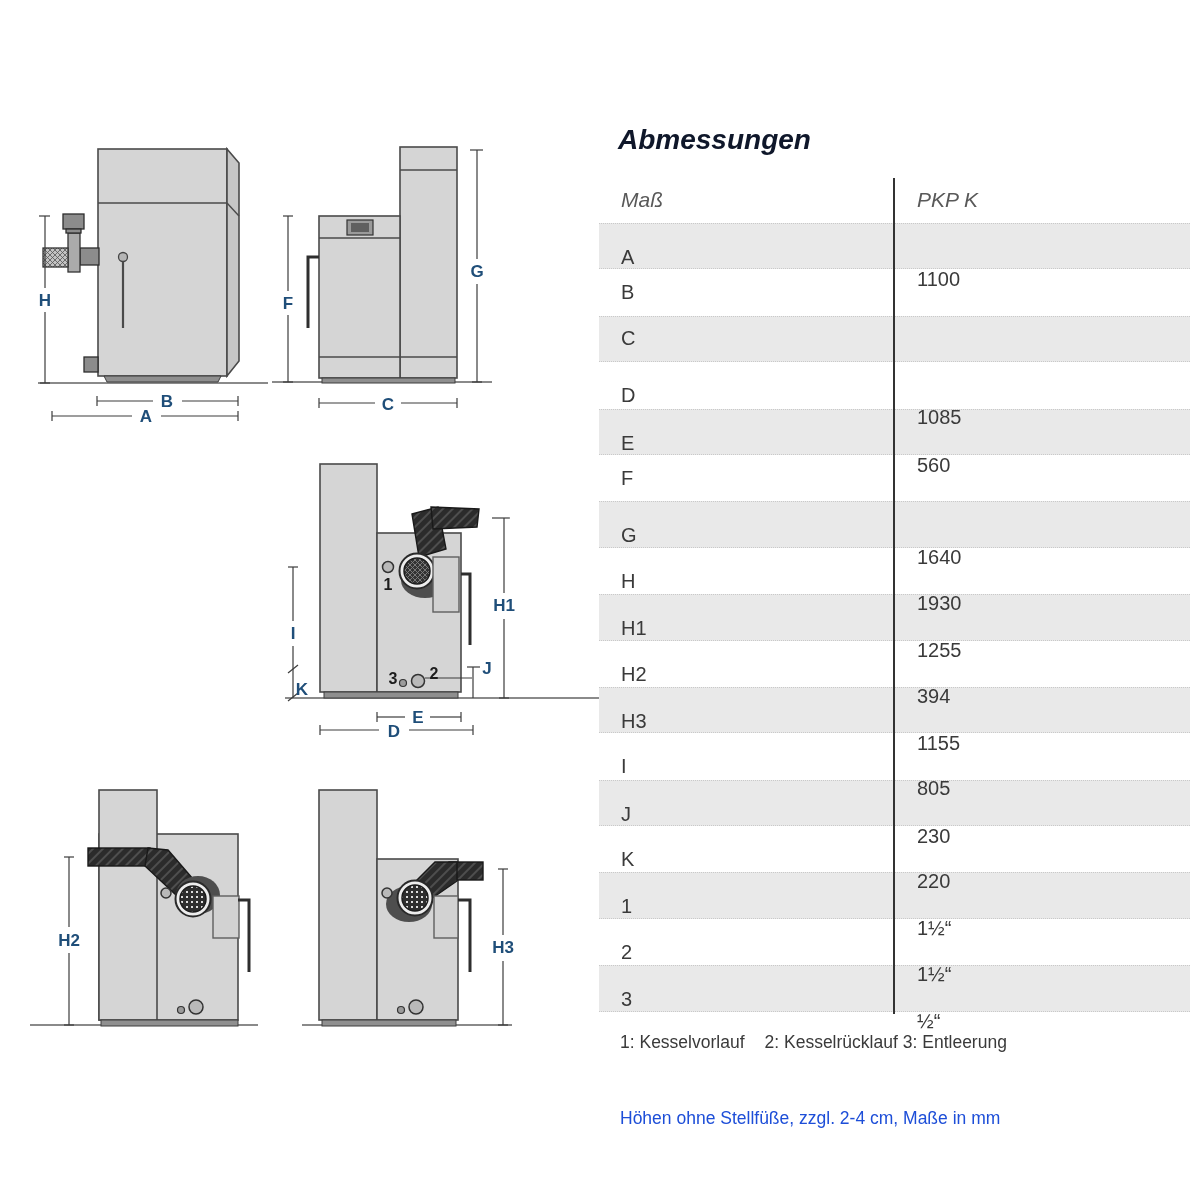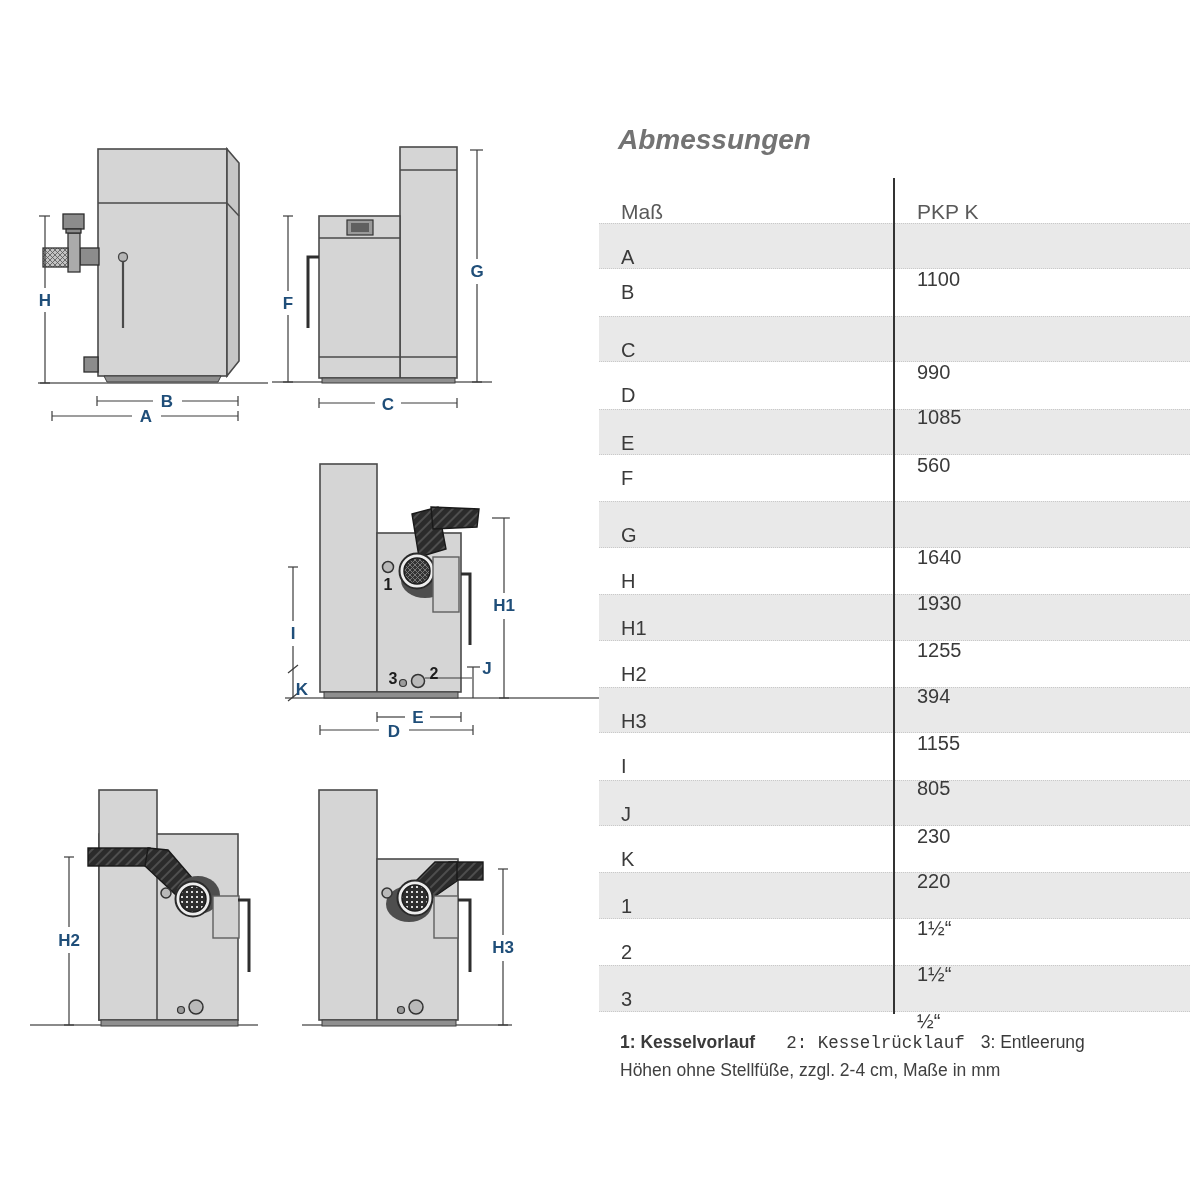--- a/index.html
+++ b/index.html
@@ -40,7 +40,7 @@
   
   .title {
     position:absolute; left:618px; top:124px;
-    font-size:28px; font-weight:bold; font-style:italic; color:#737373;
+    font-size:28px; font-weight:bold; font-style:italic; color:#0f172a;
   }
   .thead {
     position:absolute; left:599px; top:188px; width:591px;

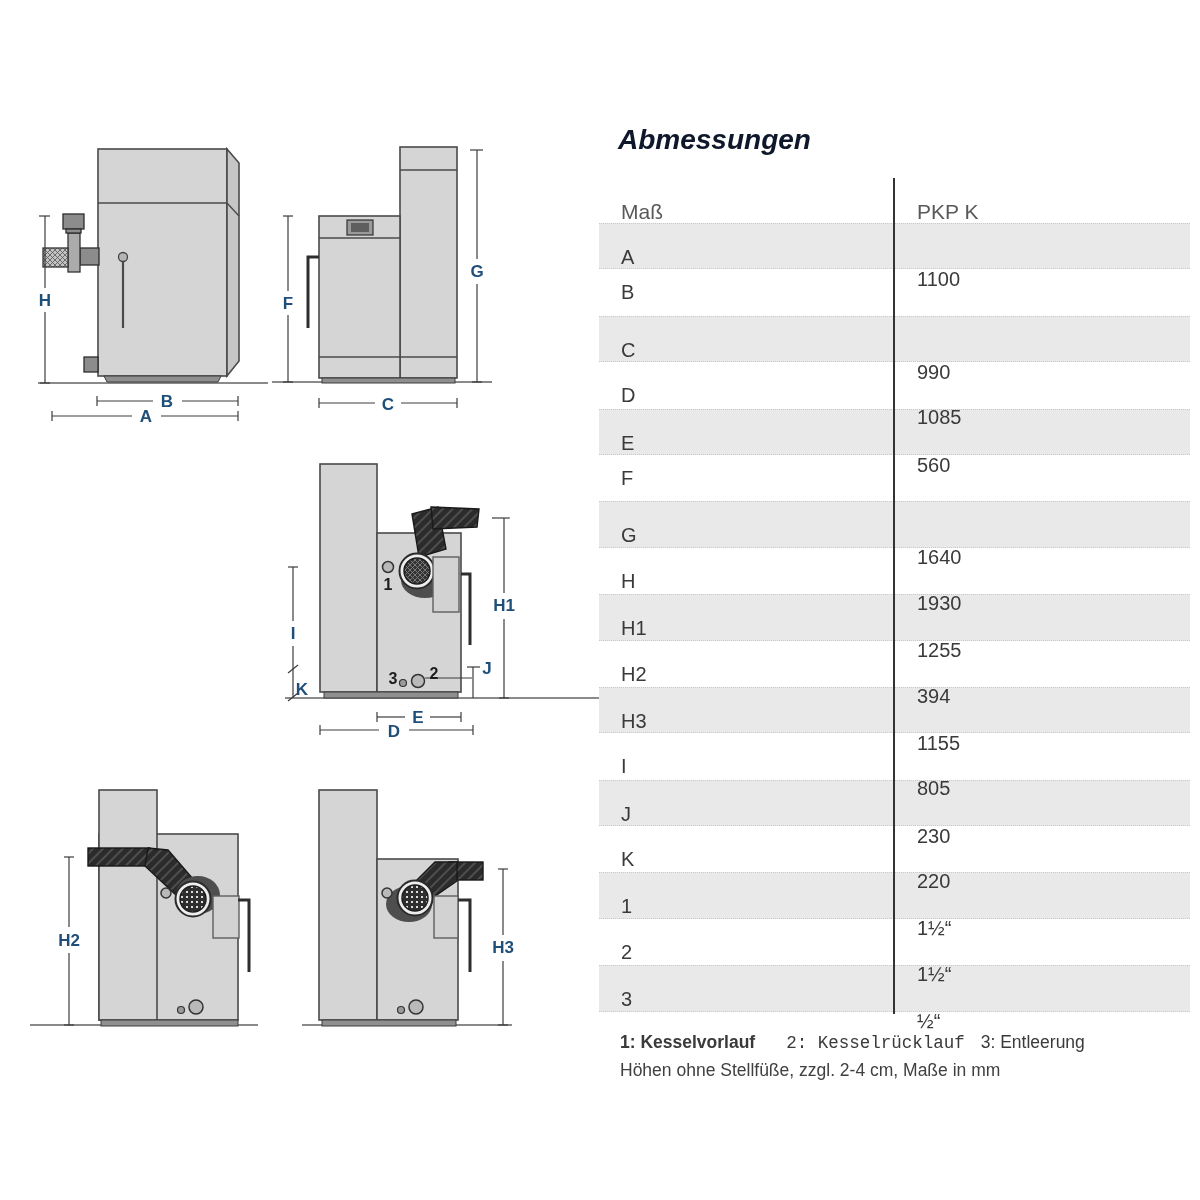--- a/index.html
+++ b/index.html
@@ -45,7 +45,7 @@
   .thead {
     position:absolute; left:599px; top:188px; width:591px;
     display:grid; grid-template-columns:295px 1fr;
-    font-size:21px; color:#595959;margin-top:12px;
+    font-size:21px; font-style:italic; color:#595959;
   }
   .thead .hcell1 { padding-left:22px; }
   .thead .hcell2 { padding-left:23px; }

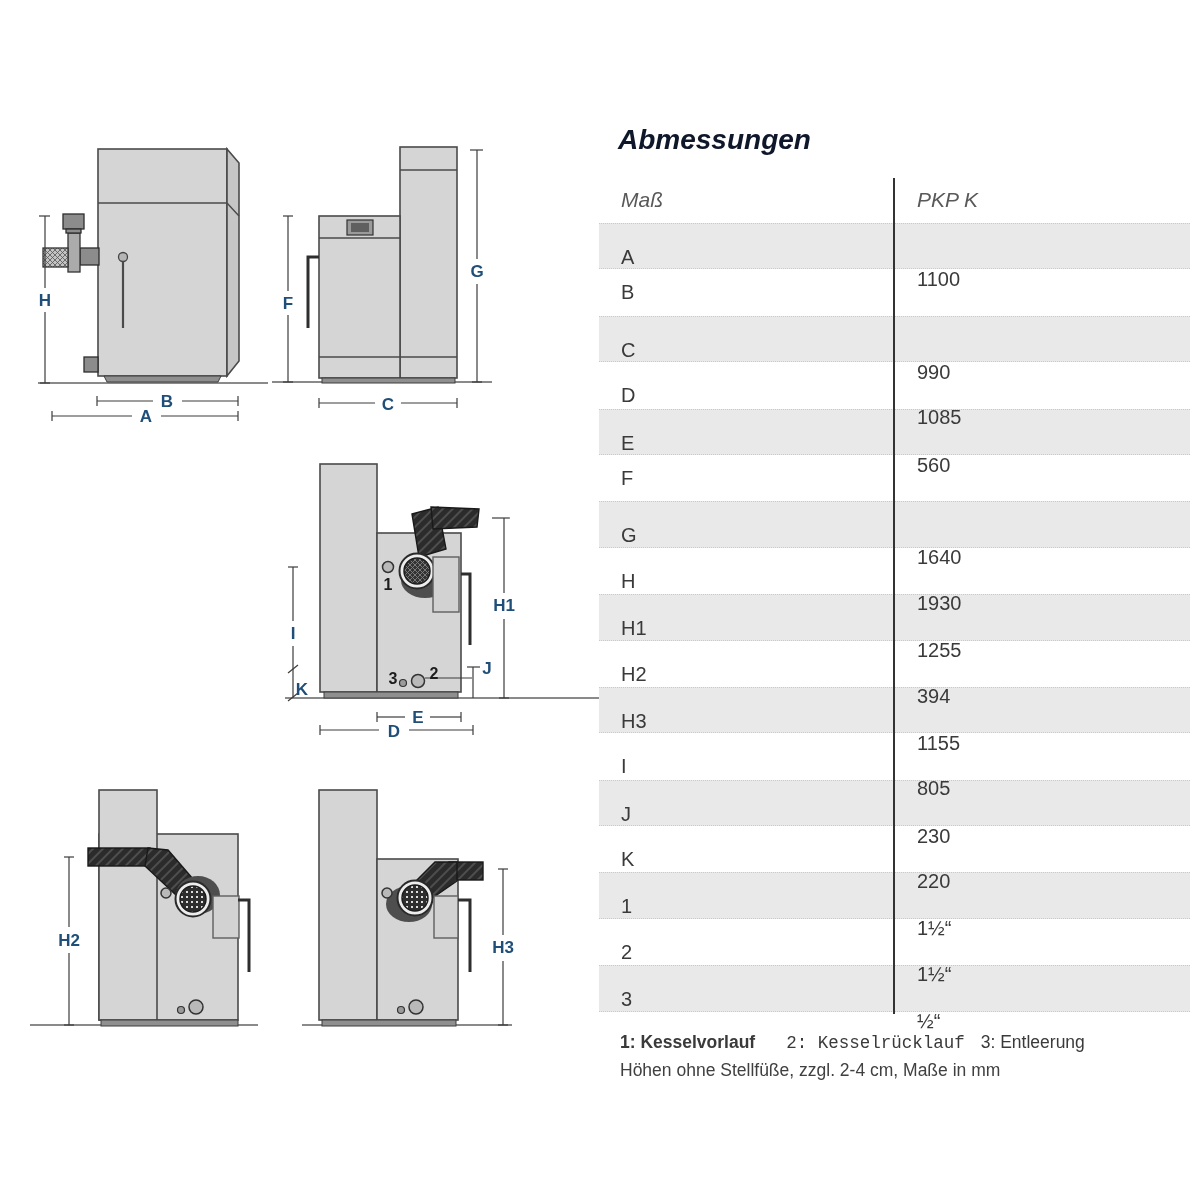--- a/index.html
+++ b/index.html
@@ -282,7 +282,6 @@
       </div>
     <div class="trow stripe">
         <span class="tlabel">C</span>
-        <span class="tvalue">990</span>
       </div>
     <div class="trow">
         <span class="tlabel">D</span>

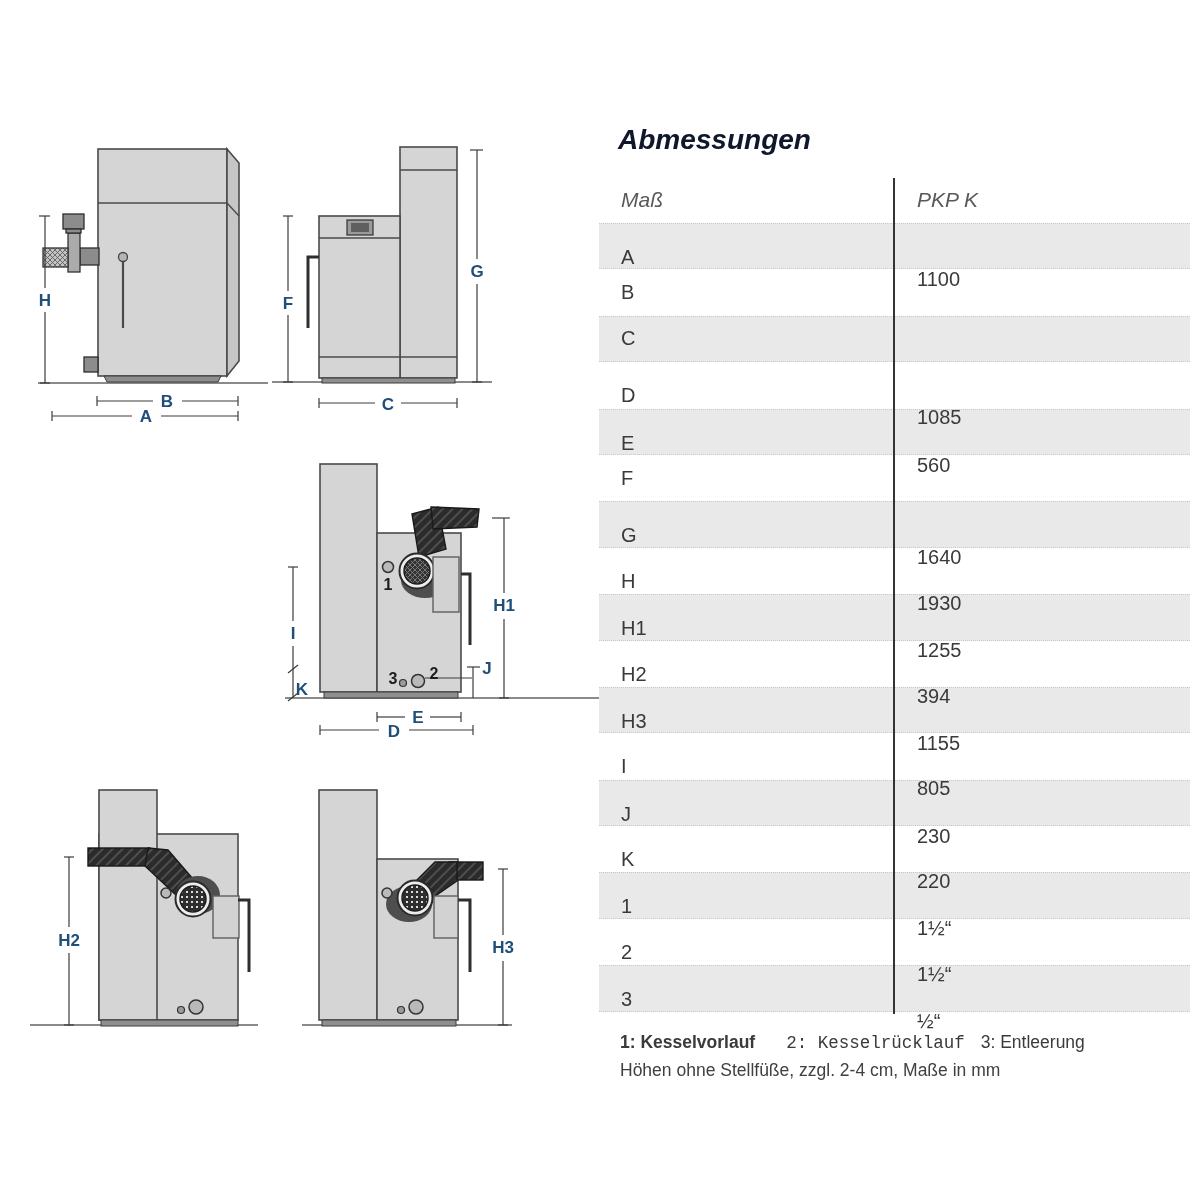--- a/index.html
+++ b/index.html
@@ -68,7 +68,7 @@
     position:absolute; left:620px; top:1032px;
     font-size:17.5px; color:#3a3a3a; white-space:nowrap;
   }
-  .fn1 .leg1 { margin-right:31px;font-weight:bold; }
+  .fn1 .leg1 { margin-right:20px; }
   .fn1 .leg2 { margin-right:16px;font-family:Liberation Mono, monospace; }
   .fn2 {
     position:absolute; left:620px; top:1060px;

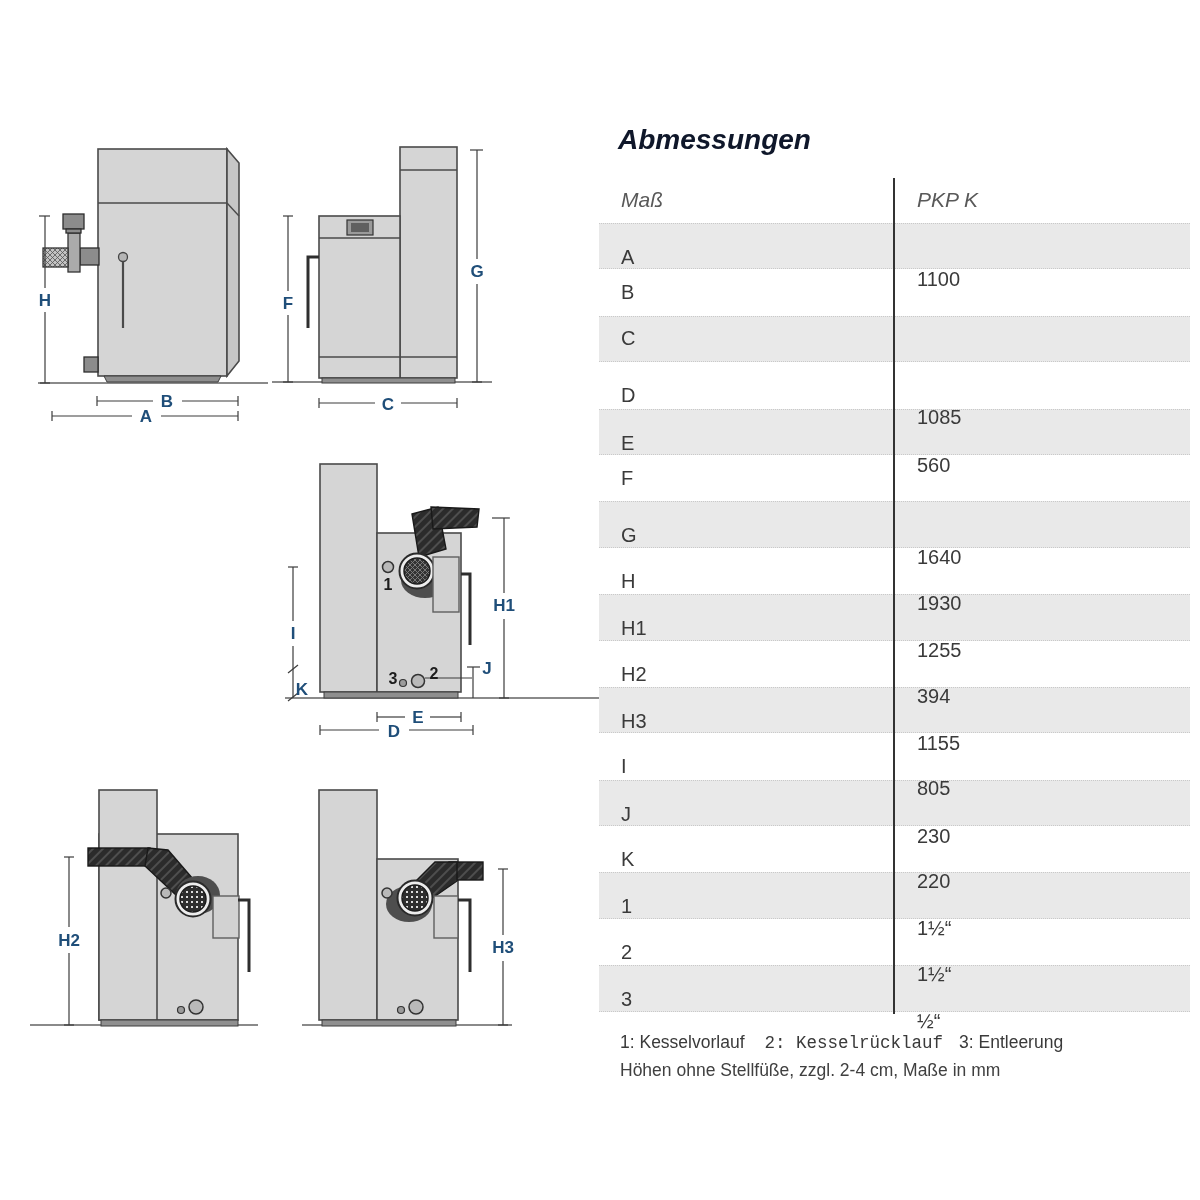--- a/index.html
+++ b/index.html
@@ -69,7 +69,7 @@
     font-size:17.5px; color:#3a3a3a; white-space:nowrap;
   }
   .fn1 .leg1 { margin-right:20px; }
-  .fn1 .leg2 { margin-right:16px;font-family:Liberation Mono, monospace; }
+  .fn1 .leg2 { margin-right:5px; }
   .fn2 {
     position:absolute; left:620px; top:1060px;
     font-size:17.5px; color:#404040; white-space:nowrap;

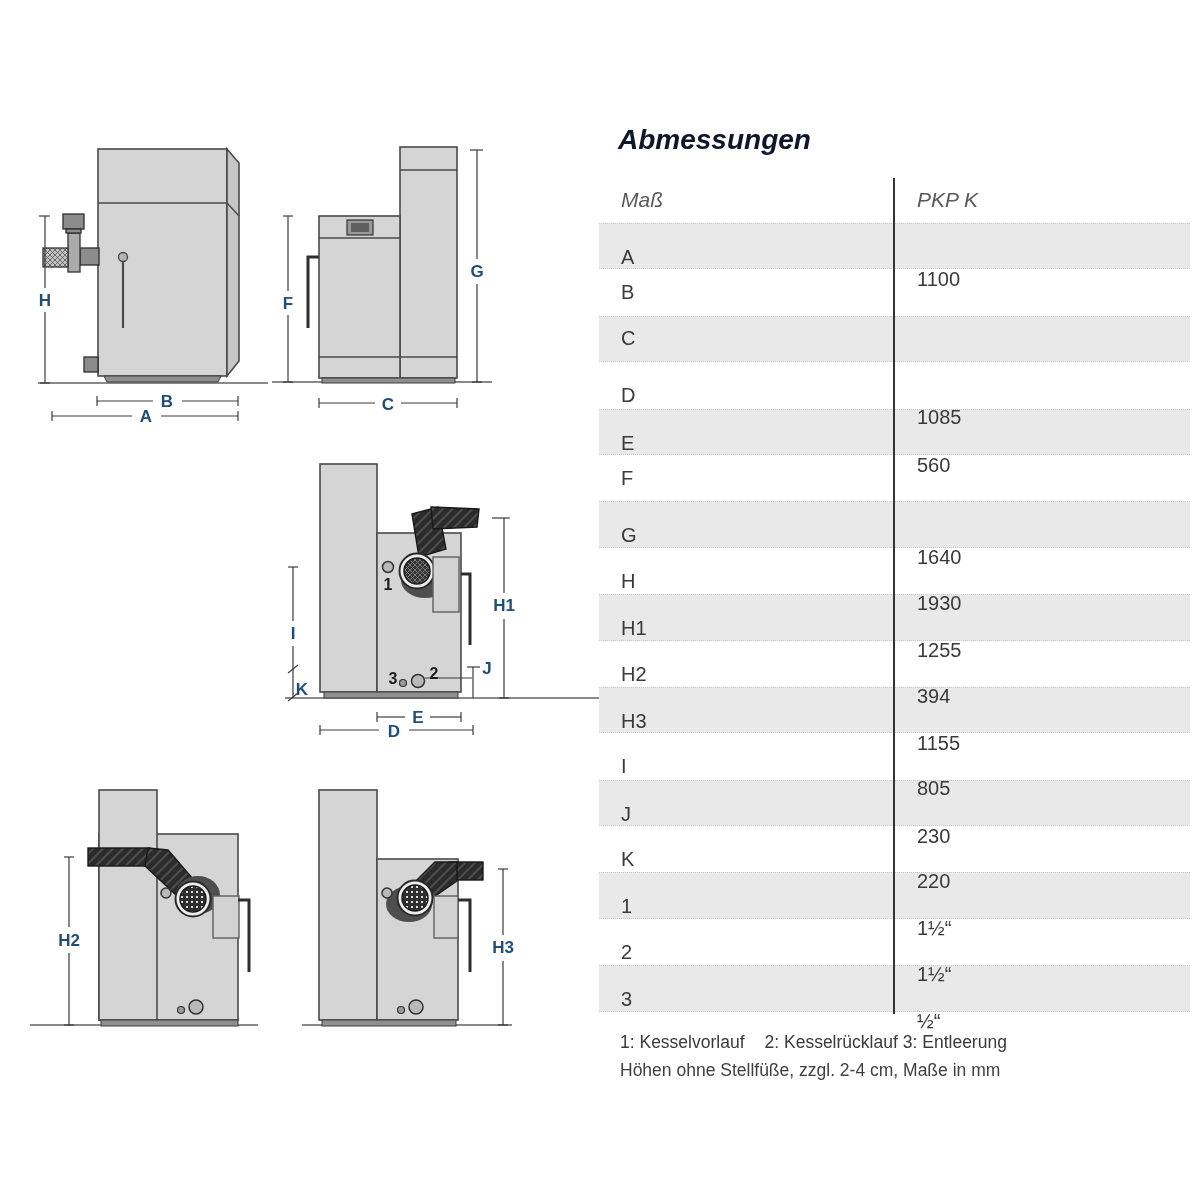--- a/index.html
+++ b/index.html
@@ -71,8 +71,8 @@
   .fn1 .leg1 { margin-right:20px; }
   .fn1 .leg2 { margin-right:5px; }
   .fn2 {
-    position:absolute; left:620px; top:1060px;
-    font-size:17.5px; color:#404040; white-space:nowrap;
+    position:absolute; left:620px; top:1108px;
+    font-size:17.5px; color:#1d4ed8; white-space:nowrap;
   }
 </style>
 </head>

